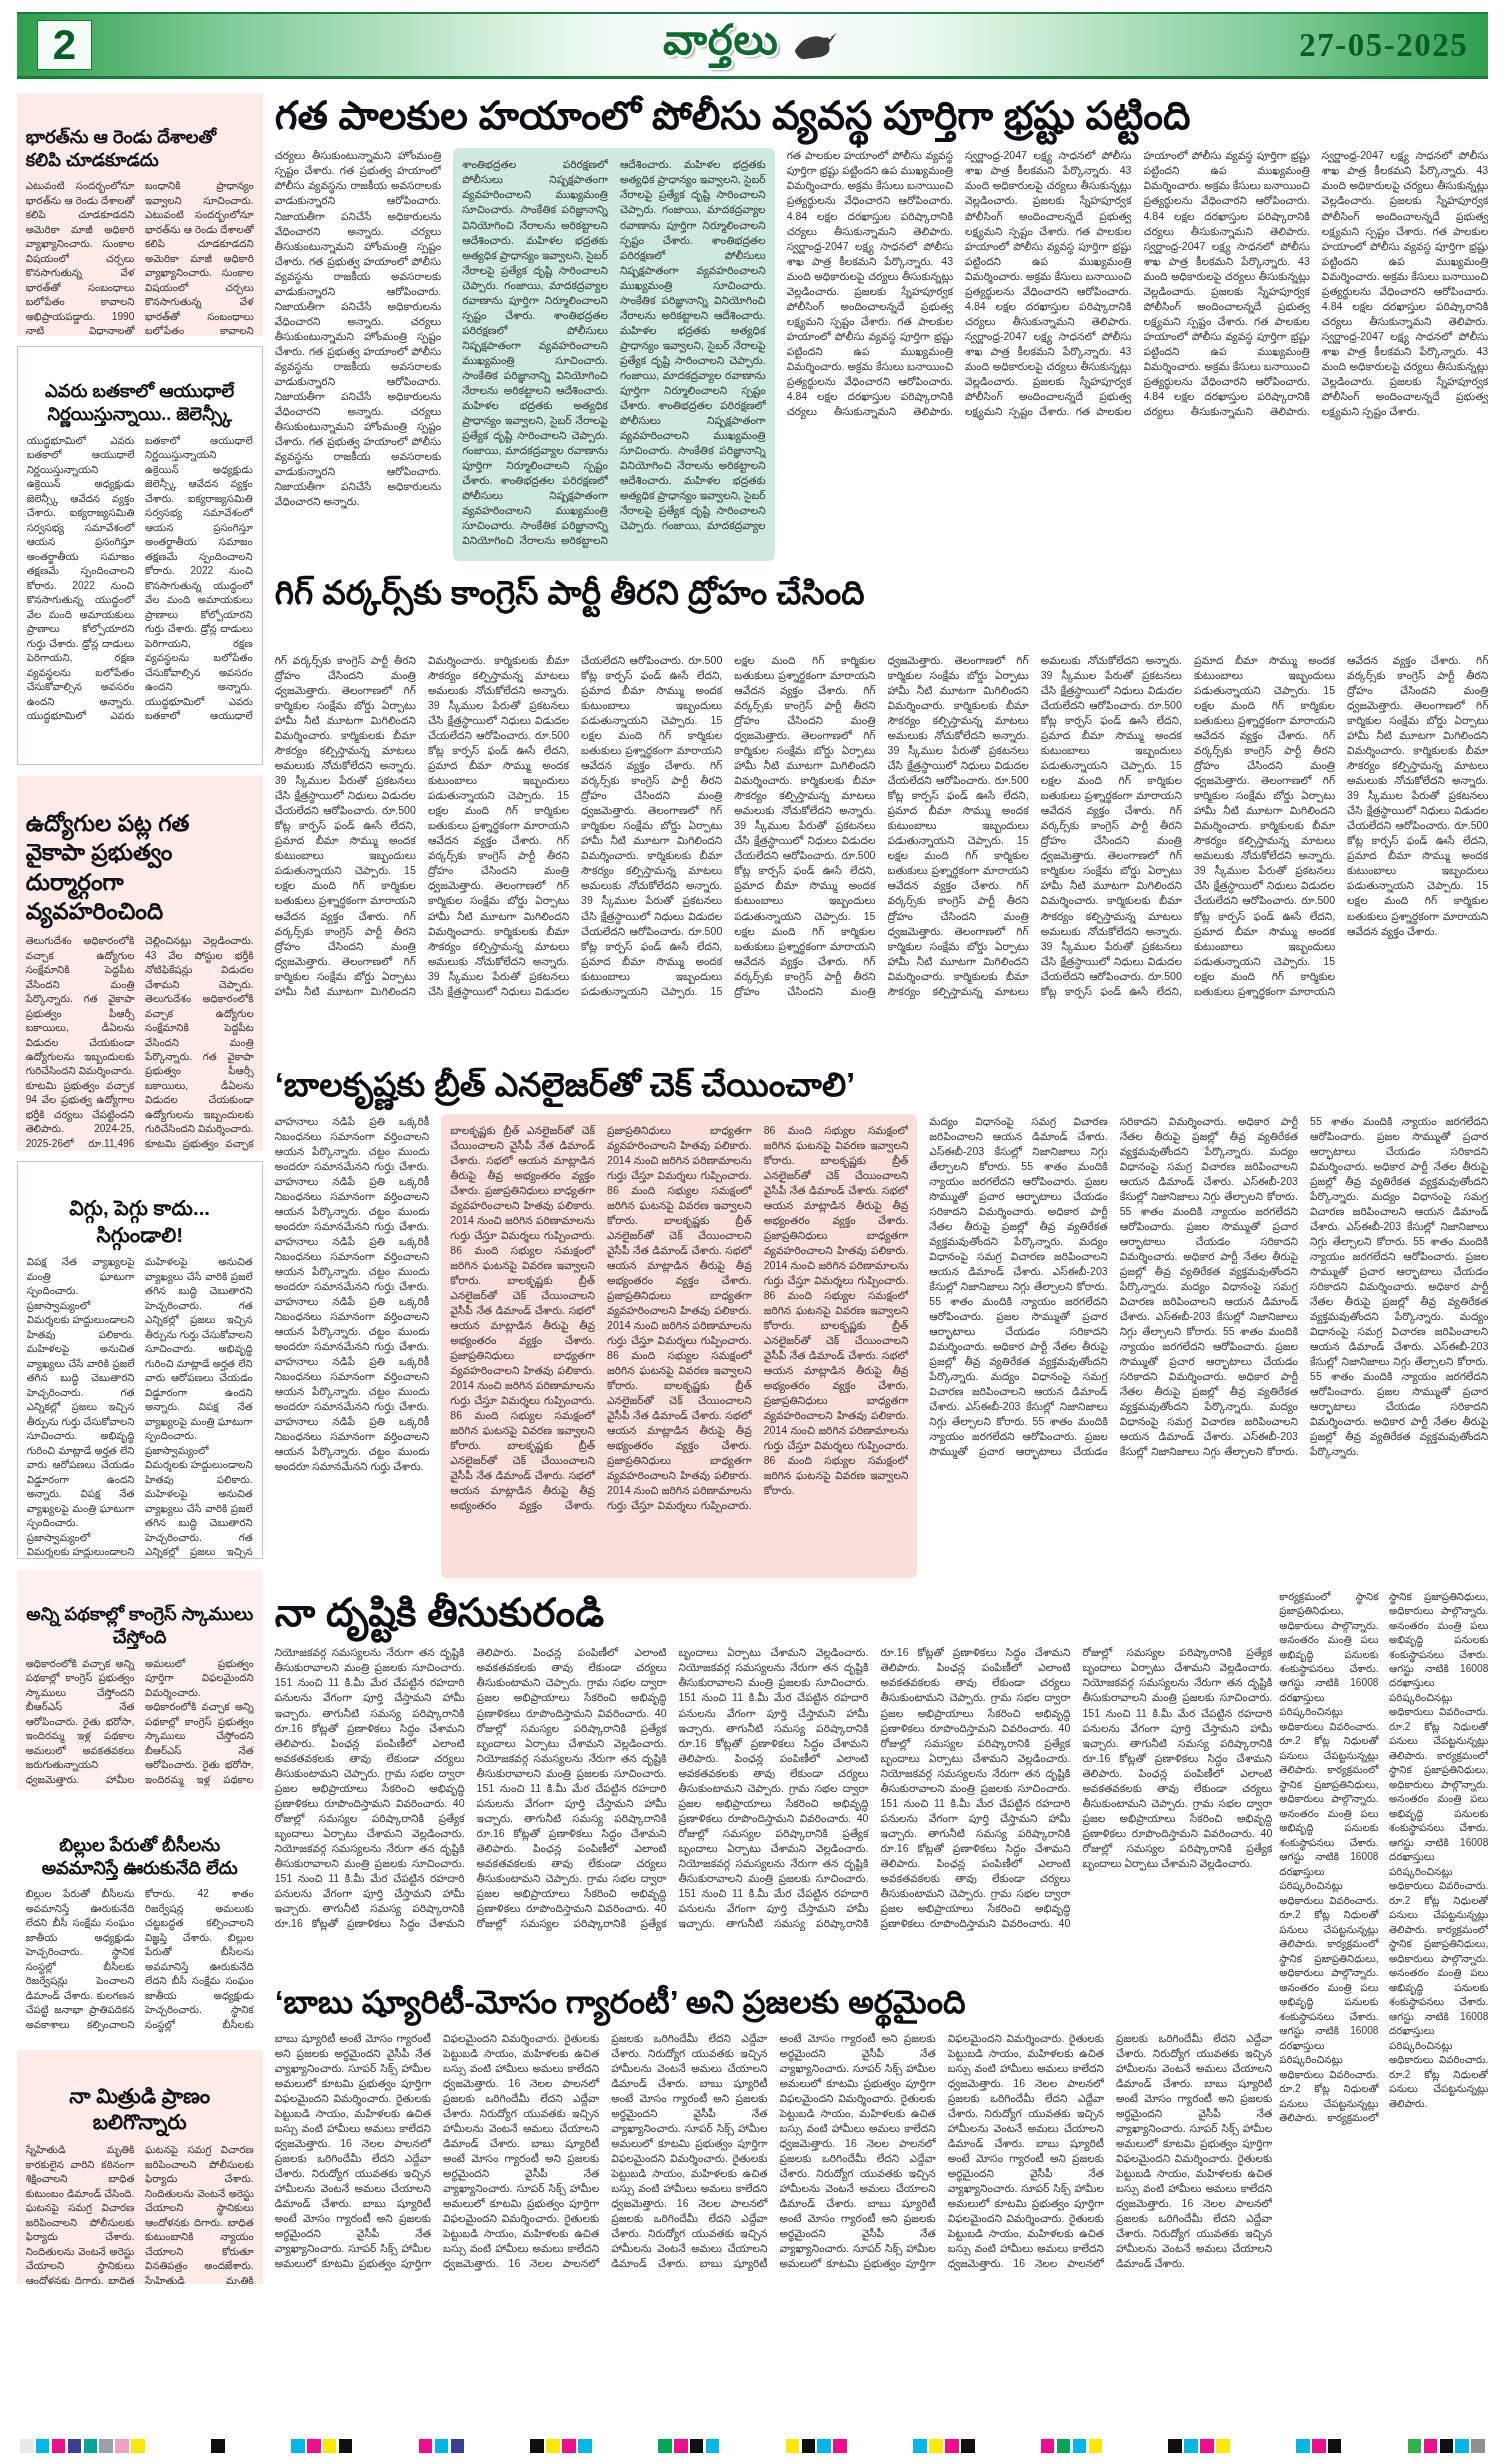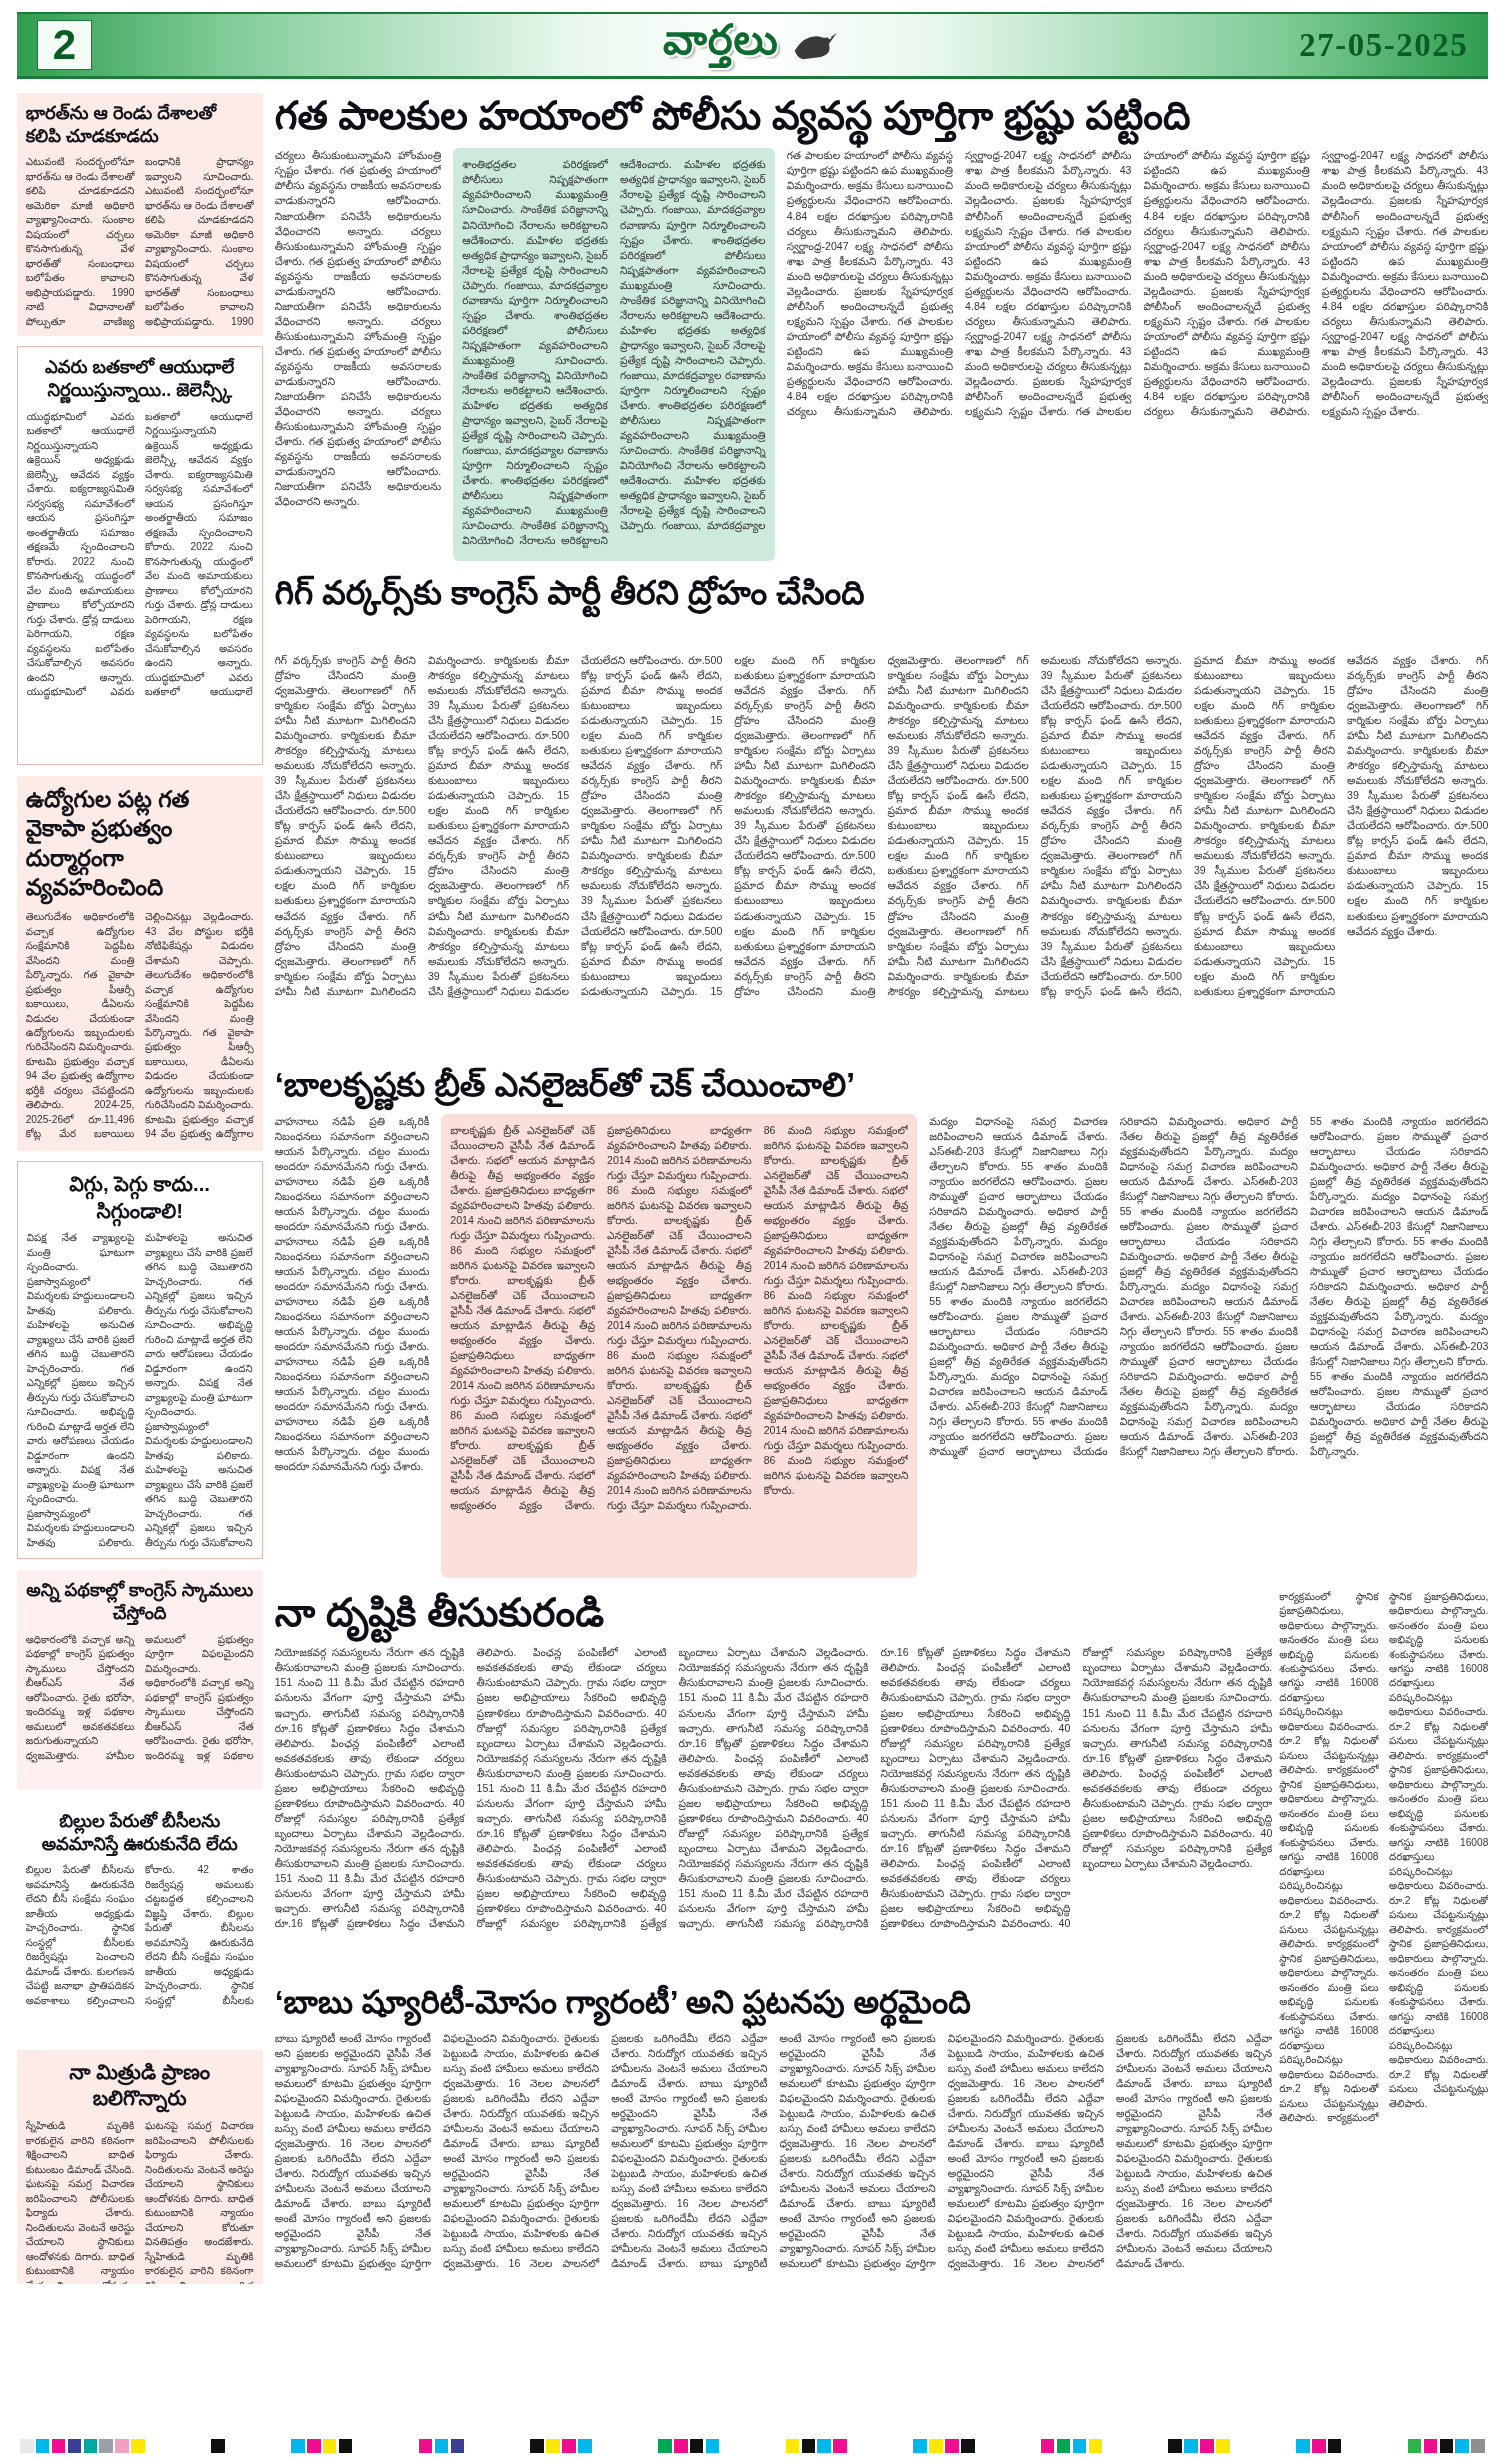--- a/index.html
+++ b/index.html
@@ -30,7 +30,7 @@
   .bg-pink { background:#fcebe7; }
   .bg-rose { background:#fdf0ee; }
   .bordered { border:0.8px solid #e3b9b1; }
-  .sb-headline { font-weight:bold; color:#14141c; line-height:1.28; margin-bottom:7.6px; }
+  .sb-headline { font-weight:bold; color:#14141c; line-height:1.28; margin-bottom:7.6px;margin-top:24px; }
   .sb-h-24 { font-size:18px; }
   .sb-h-27 { font-size:20.5px; }
   .sb-h-30 { font-size:23px; }

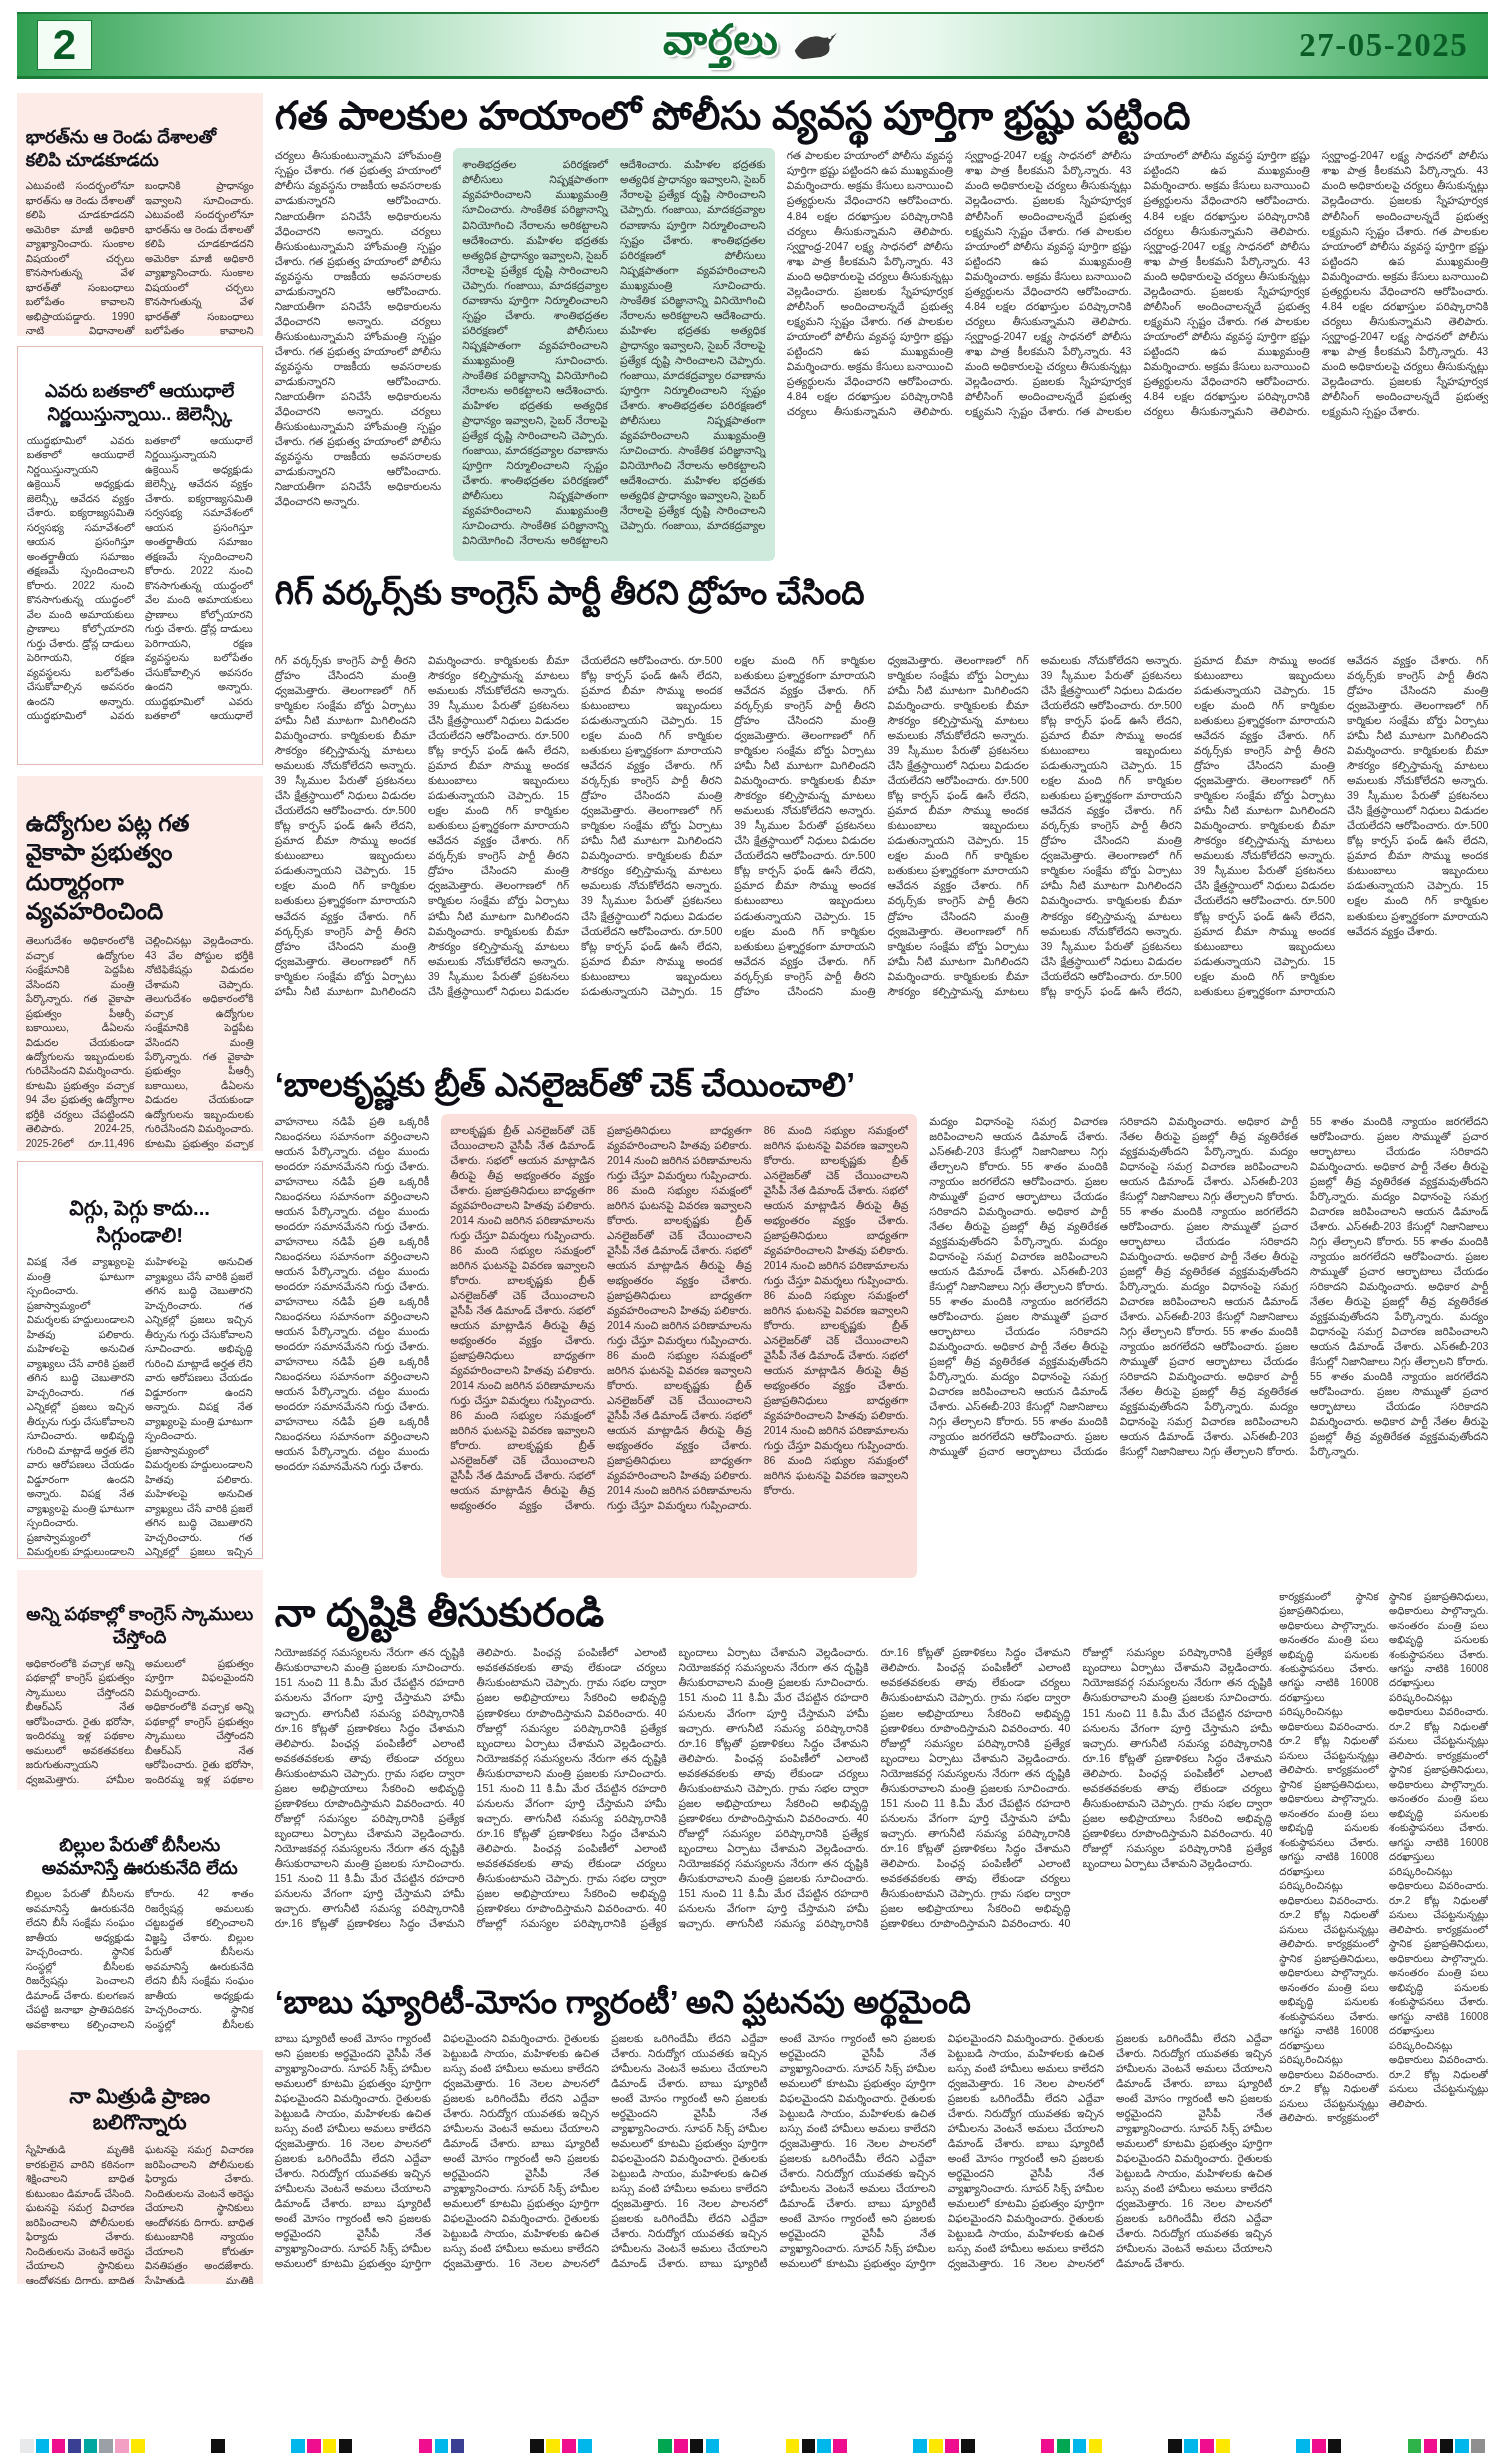--- a/index.html
+++ b/index.html
@@ -165,7 +165,7 @@
           </article>
 
           <article class="m-article a5-body" style="display:flex;flex-direction:column">
-            <h1 class="m-headline m-h-42">‘బాబు ష్యూరిటీ-మోసం గ్యారంటీ’ అని ప్ఘటనపు అర్థమైంది</h1>
+            <h1 class="m-headline m-h-42">‘బాబు ష్యూరిటీ-మోసం గ్యారంటీ’ అని ప్రజలకు అర్థమైంది</h1>
             <div class="m-body c6" style="flex:1;min-height:0">బాబు ష్యూరిటీ అంటే మోసం గ్యారంటీ అని ప్రజలకు అర్థమైందని వైసీపీ నేత వ్యాఖ్యానించారు. సూపర్ సిక్స్ హామీల అమలులో కూటమి ప్రభుత్వం పూర్తిగా విఫలమైందని విమర్శించారు. రైతులకు పెట్టుబడి సాయం, మహిళలకు ఉచిత బస్సు వంటి హామీలు అమలు కాలేదని ధ్వజమెత్తారు. 16 నెలల పాలనలో ప్రజలకు ఒరిగిందేమీ లేదని ఎద్దేవా చేశారు. నిరుద్యోగ యువతకు ఇచ్చిన హామీలను వెంటనే అమలు చేయాలని డిమాండ్ చేశారు. బాబు ష్యూరిటీ అంటే మోసం గ్యారంటీ అని ప్రజలకు అర్థమైందని వైసీపీ నేత వ్యాఖ్యానించారు. సూపర్ సిక్స్ హామీల అమలులో కూటమి ప్రభుత్వం పూర్తిగా విఫలమైందని విమర్శించారు. రైతులకు పెట్టుబడి సాయం, మహిళలకు ఉచిత బస్సు వంటి హామీలు అమలు కాలేదని ధ్వజమెత్తారు. 16 నెలల పాలనలో ప్రజలకు ఒరిగిందేమీ లేదని ఎద్దేవా చేశారు. నిరుద్యోగ యువతకు ఇచ్చిన హామీలను వెంటనే అమలు చేయాలని డిమాండ్ చేశారు. బాబు ష్యూరిటీ అంటే మోసం గ్యారంటీ అని ప్రజలకు అర్థమైందని వైసీపీ నేత వ్యాఖ్యానించారు. సూపర్ సిక్స్ హామీల అమలులో కూటమి ప్రభుత్వం పూర్తిగా విఫలమైందని విమర్శించారు. రైతులకు పెట్టుబడి సాయం, మహిళలకు ఉచిత బస్సు వంటి హామీలు అమలు కాలేదని ధ్వజమెత్తారు. 16 నెలల పాలనలో ప్రజలకు ఒరిగిందేమీ లేదని ఎద్దేవా చేశారు. నిరుద్యోగ యువతకు ఇచ్చిన హామీలను వెంటనే అమలు చేయాలని డిమాండ్ చేశారు. బాబు ష్యూరిటీ అంటే మోసం గ్యారంటీ అని ప్రజలకు అర్థమైందని వైసీపీ నేత వ్యాఖ్యానించారు. సూపర్ సిక్స్ హామీల అమలులో కూటమి ప్రభుత్వం పూర్తిగా విఫలమైందని విమర్శించారు. రైతులకు పెట్టుబడి సాయం, మహిళలకు ఉచిత బస్సు వంటి హామీలు అమలు కాలేదని ధ్వజమెత్తారు. 16 నెలల పాలనలో ప్రజలకు ఒరిగిందేమీ లేదని ఎద్దేవా చేశారు. నిరుద్యోగ యువతకు ఇచ్చిన హామీలను వెంటనే అమలు చేయాలని డిమాండ్ చేశారు. బాబు ష్యూరిటీ అంటే మోసం గ్యారంటీ అని ప్రజలకు అర్థమైందని వైసీపీ నేత వ్యాఖ్యానించారు. సూపర్ సిక్స్ హామీల అమలులో కూటమి ప్రభుత్వం పూర్తిగా విఫలమైందని విమర్శించారు. రైతులకు పెట్టుబడి సాయం, మహిళలకు ఉచిత బస్సు వంటి హామీలు అమలు కాలేదని ధ్వజమెత్తారు. 16 నెలల పాలనలో ప్రజలకు ఒరిగిందేమీ లేదని ఎద్దేవా చేశారు. నిరుద్యోగ యువతకు ఇచ్చిన హామీలను వెంటనే అమలు చేయాలని డిమాండ్ చేశారు. బాబు ష్యూరిటీ అంటే మోసం గ్యారంటీ అని ప్రజలకు అర్థమైందని వైసీపీ నేత వ్యాఖ్యానించారు. సూపర్ సిక్స్ హామీల అమలులో కూటమి ప్రభుత్వం పూర్తిగా విఫలమైందని విమర్శించారు. రైతులకు పెట్టుబడి సాయం, మహిళలకు ఉచిత బస్సు వంటి హామీలు అమలు కాలేదని ధ్వజమెత్తారు. 16 నెలల పాలనలో ప్రజలకు ఒరిగిందేమీ లేదని ఎద్దేవా చేశారు. నిరుద్యోగ యువతకు ఇచ్చిన హామీలను వెంటనే అమలు చేయాలని డిమాండ్ చేశారు. బాబు ష్యూరిటీ అంటే మోసం గ్యారంటీ అని ప్రజలకు అర్థమైందని వైసీపీ నేత వ్యాఖ్యానించారు. సూపర్ సిక్స్ హామీల అమలులో కూటమి ప్రభుత్వం పూర్తిగా విఫలమైందని విమర్శించారు. రైతులకు పెట్టుబడి సాయం, మహిళలకు ఉచిత బస్సు వంటి హామీలు అమలు కాలేదని ధ్వజమెత్తారు. 16 నెలల పాలనలో ప్రజలకు ఒరిగిందేమీ లేదని ఎద్దేవా చేశారు. నిరుద్యోగ యువతకు ఇచ్చిన హామీలను వెంటనే అమలు చేయాలని డిమాండ్ చేశారు. బాబు ష్యూరిటీ అంటే మోసం గ్యారంటీ అని ప్రజలకు అర్థమైందని వైసీపీ నేత వ్యాఖ్యానించారు. సూపర్ సిక్స్ హామీల అమలులో కూటమి ప్రభుత్వం పూర్తిగా విఫలమైందని విమర్శించారు. రైతులకు పెట్టుబడి సాయం, మహిళలకు ఉచిత బస్సు వంటి హామీలు అమలు కాలేదని ధ్వజమెత్తారు. 16 నెలల పాలనలో ప్రజలకు ఒరిగిందేమీ లేదని ఎద్దేవా చేశారు. నిరుద్యోగ యువతకు ఇచ్చిన హామీలను వెంటనే అమలు చేయాలని డిమాండ్ చేశారు.</div>
           </article>
 

